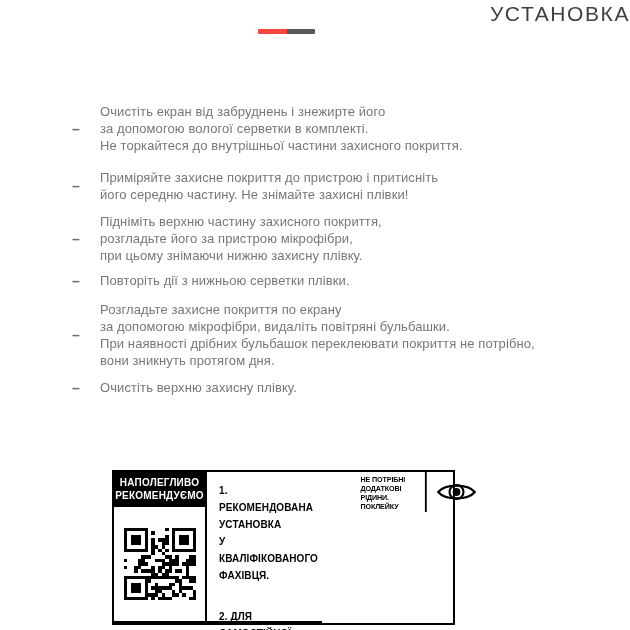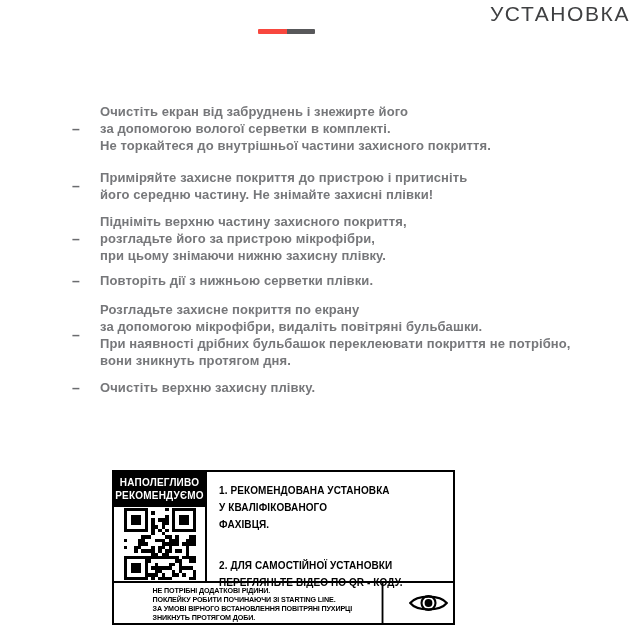--- a/index.html
+++ b/index.html
@@ -33,7 +33,7 @@
   }
   .step .text {
     font-size: 13px; line-height: 17px; color: #76777a;
-    white-space: pre-line; letter-spacing: 0.1px; font-weight: bold;
+    white-space: pre-line; letter-spacing: 0.1px;
   }
   .s1 { top: 103px; }
   .s2 { top: 169px; }

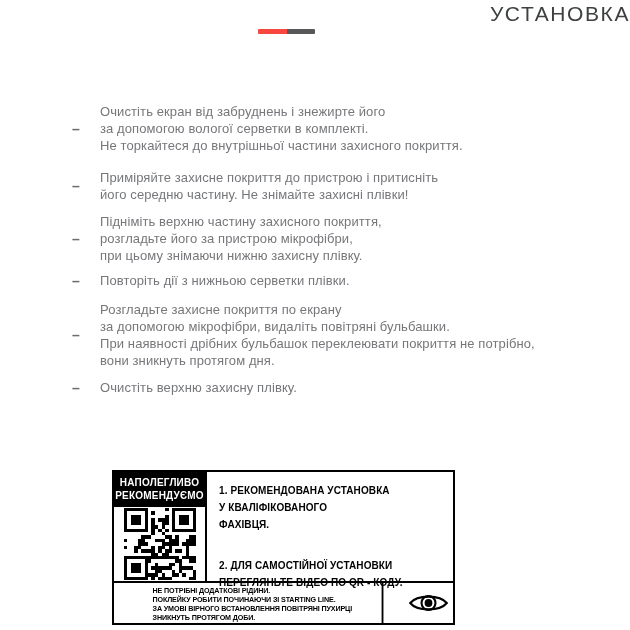--- a/index.html
+++ b/index.html
@@ -46,7 +46,7 @@
   .rec-box {
     position: absolute; left: 112px; top: 470px; width: 343px; height: 155px;
     border: 2px solid #000; box-sizing: border-box;
-    display: flex; flex-direction: column; background: #fff;
+    display: flex; flex-direction: row; background: #fff;
   }
   .rec-main { flex: 1; display: flex; border-bottom: 2px solid #000; min-height: 0; }
   .rec-left {

